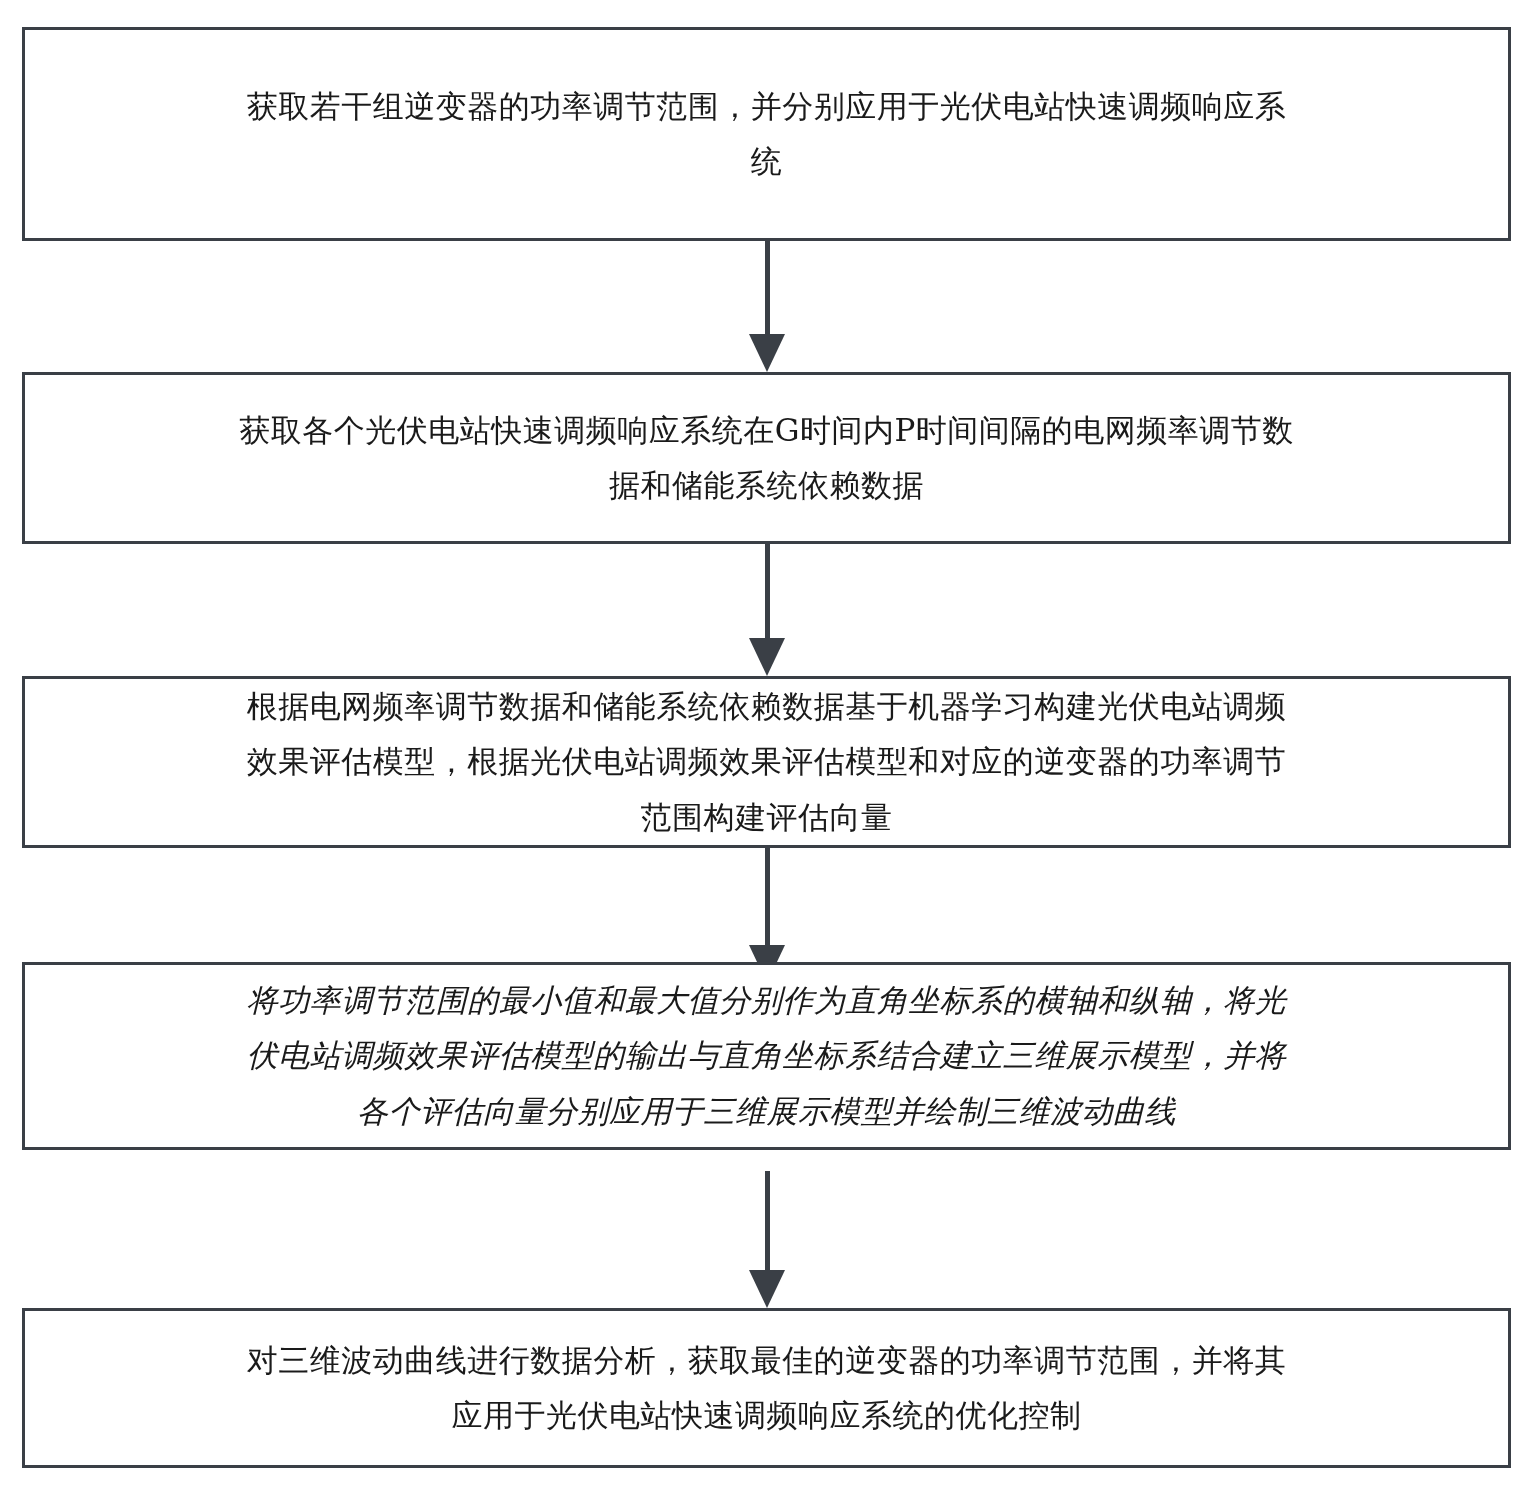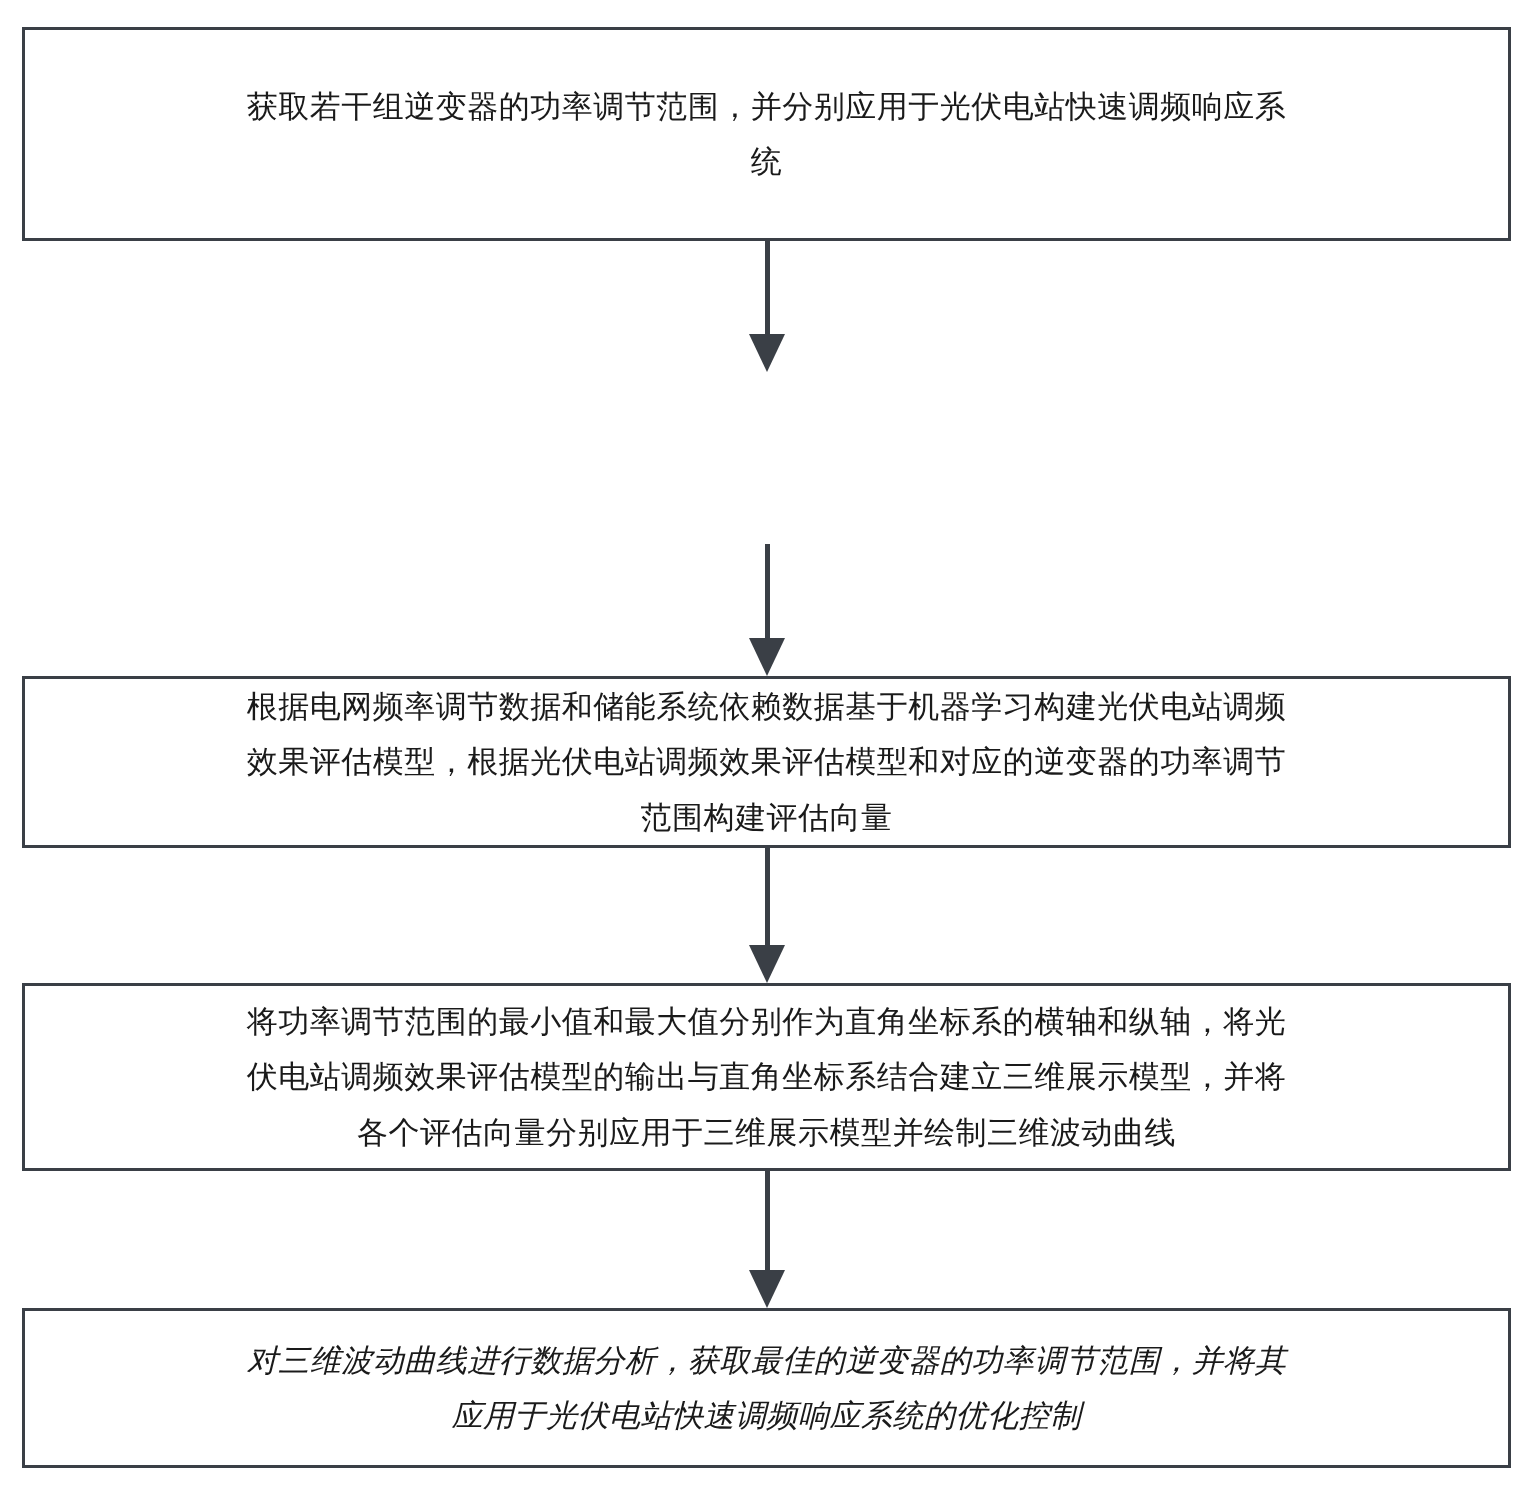--- a/index.html
+++ b/index.html
@@ -92,6 +92,10 @@
     <div class="head"></div>
   </div>
 
+  <div class="node" id="node-1">
+    <span class="node-text">获取各个光伏电站快速调频响应系统在G时间内P时间间隔的电网频率调节数
+据和储能系统依赖数据</span>
+  </div>
 
   <div class="connector" id="conn-1">
     <div class="stem"></div>

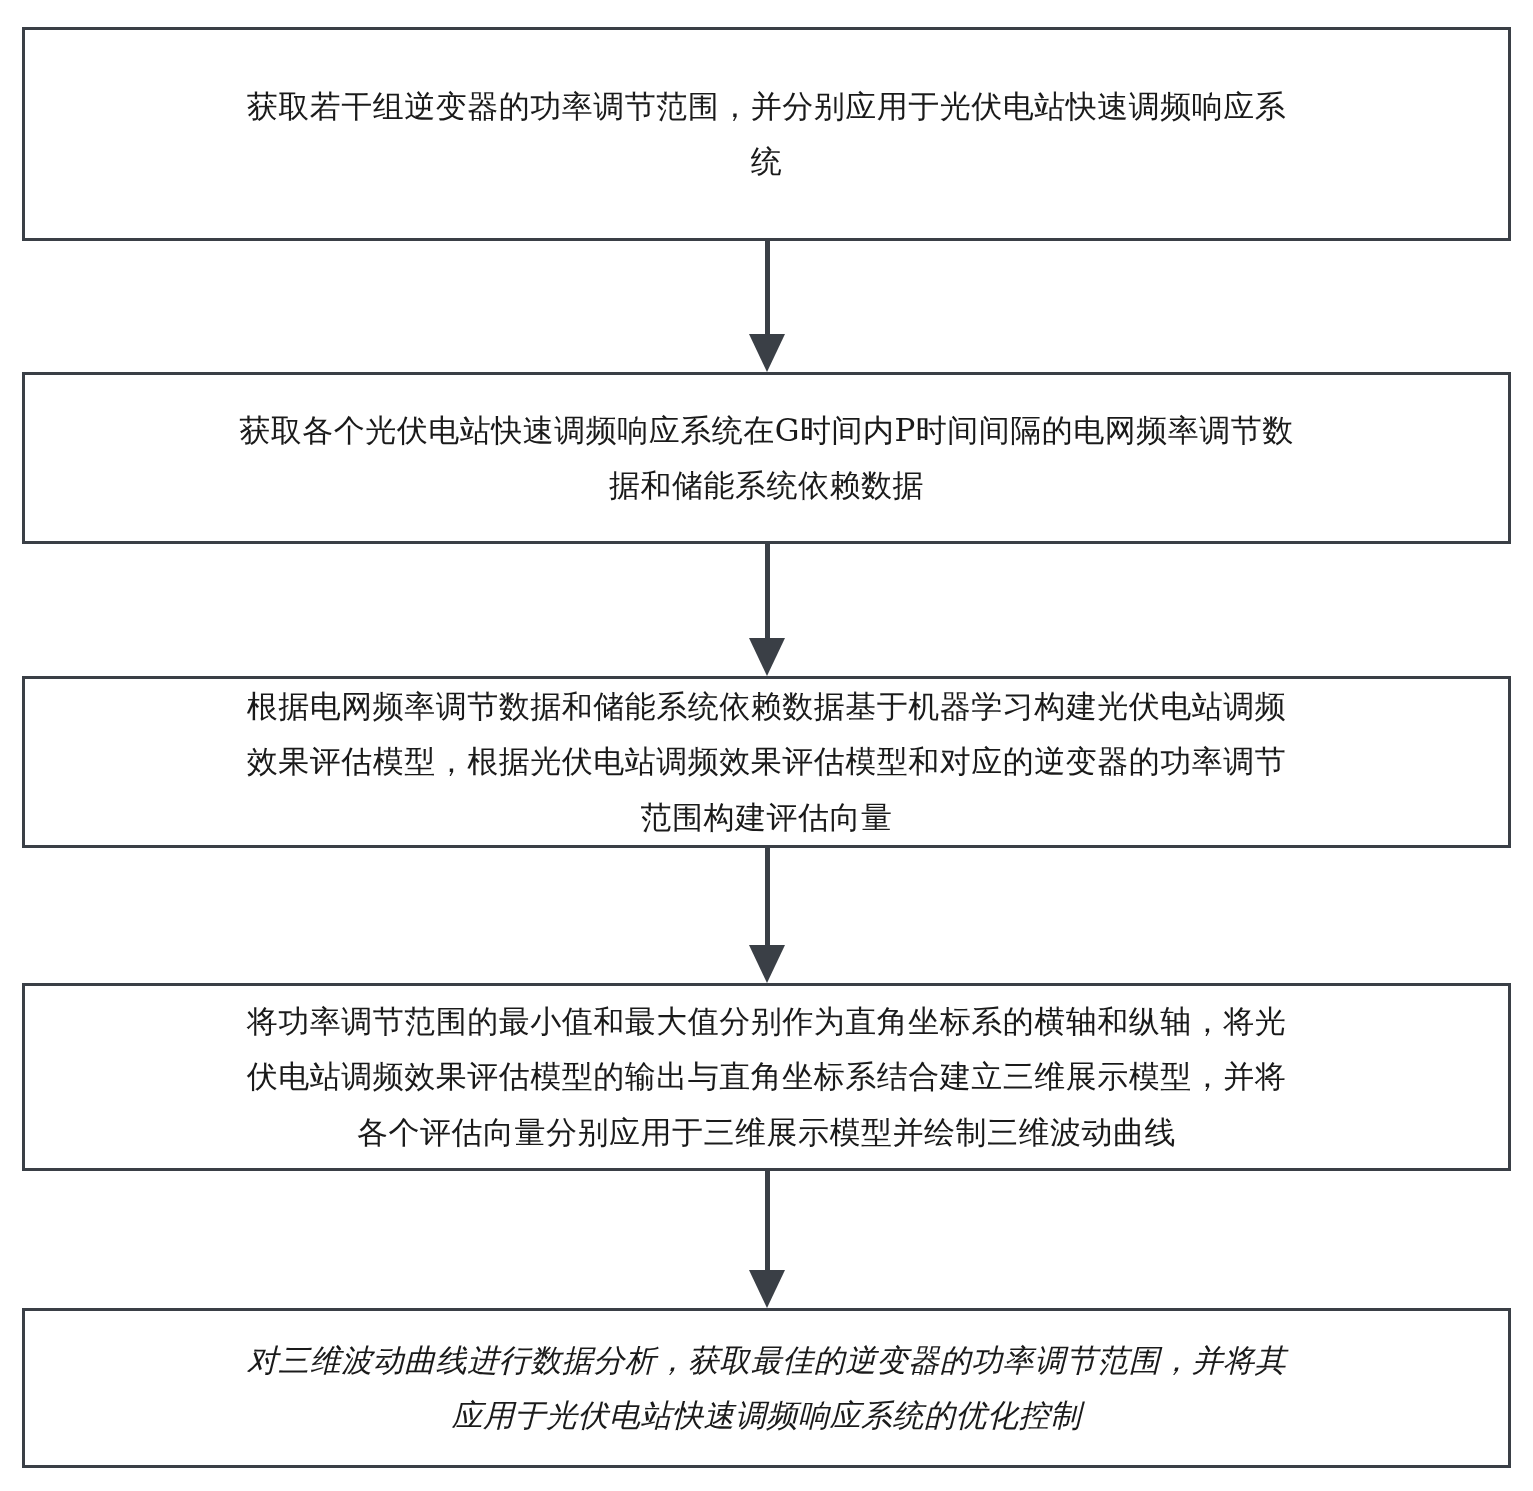--- a/index.html
+++ b/index.html
@@ -47,7 +47,7 @@
   #node-0 { top: 27px;   height: 214px; }
   #node-1 { top: 372px;  height: 172px; }
   #node-2 { top: 676px;  height: 172px; justify-content: center; }
-  #node-3 { top: 983px;  height: 188px; }
+  #node-3 { top: 962px;  height: 188px; font-style: italic; }
   #node-4 { top: 1308px; height: 160px; font-style: italic; }
 
   

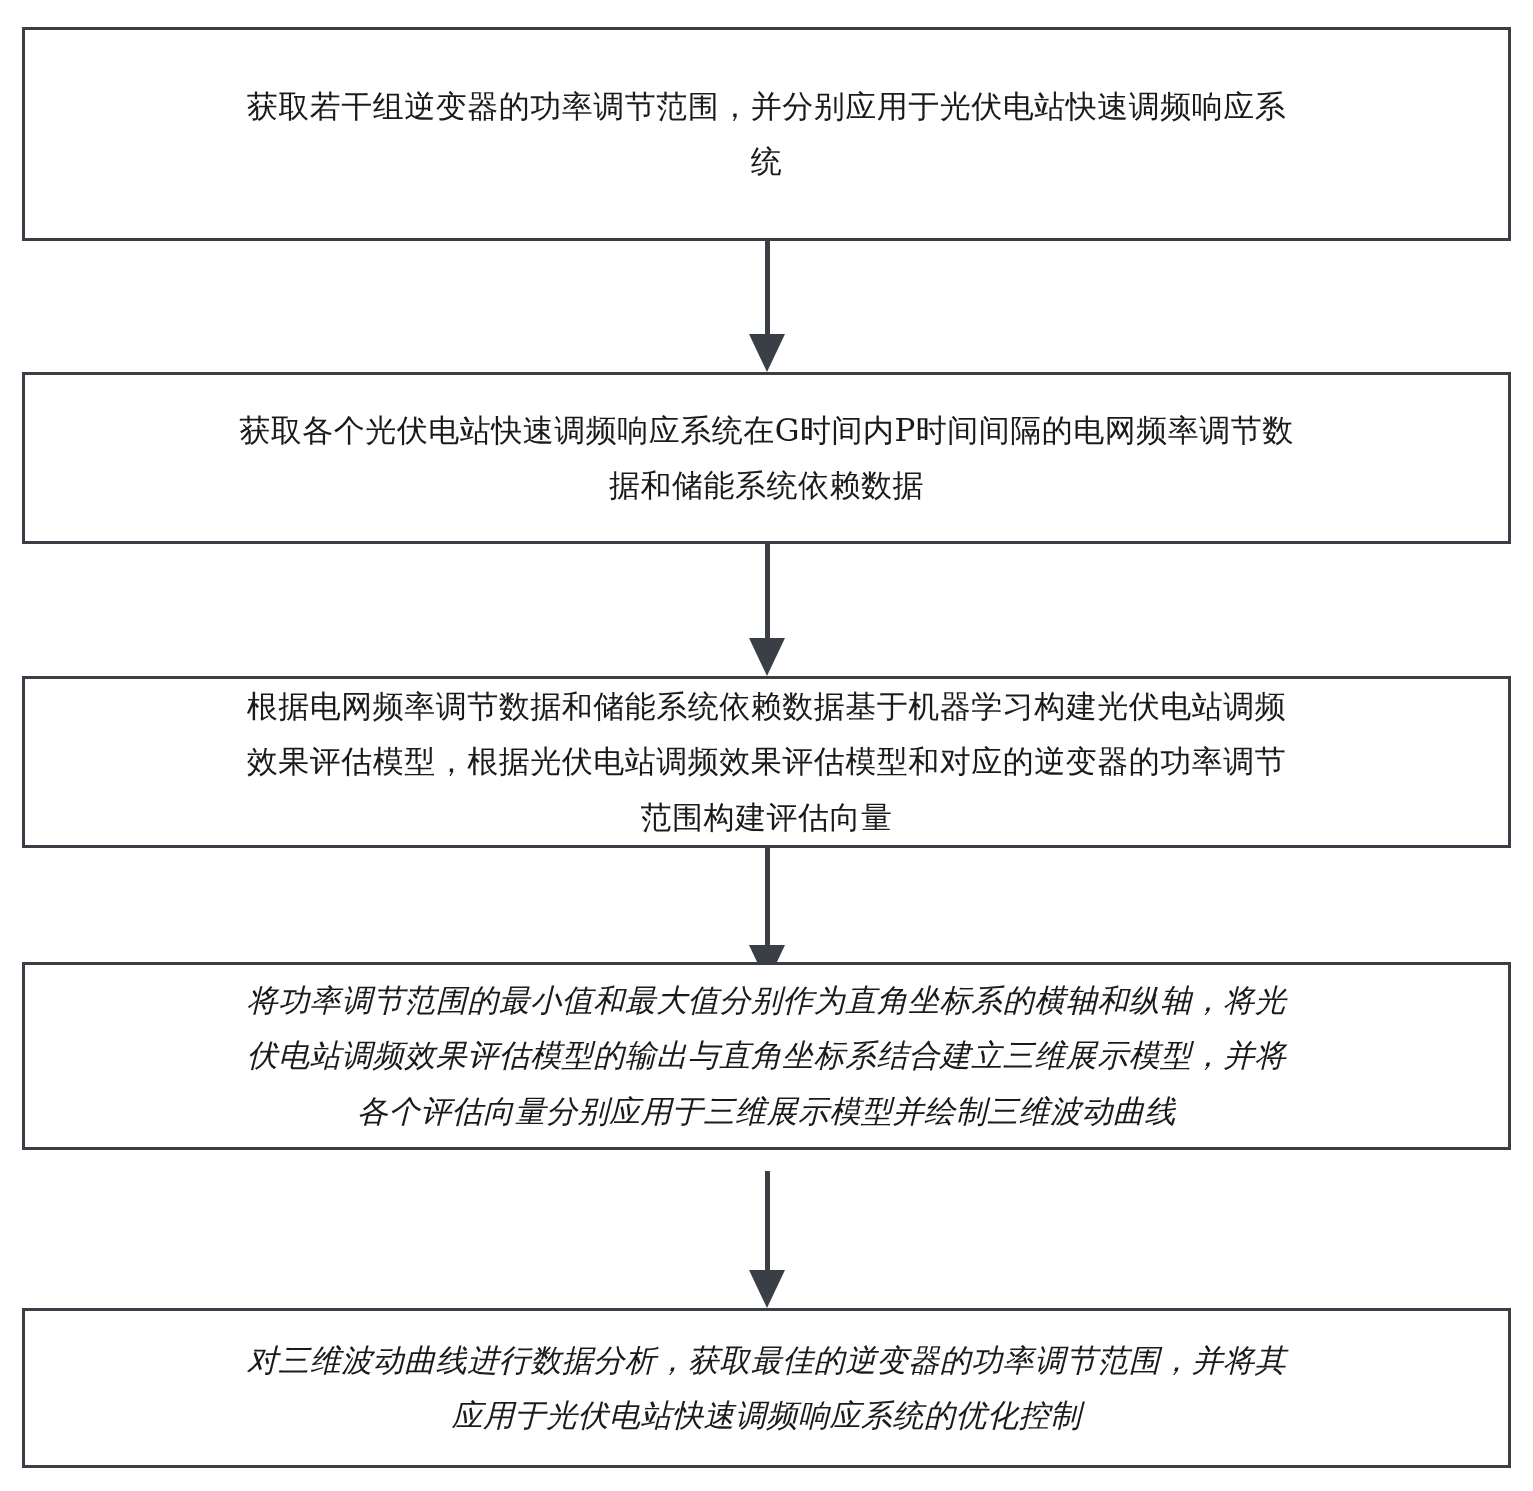--- a/index.html
+++ b/index.html
@@ -48,7 +48,7 @@
   #node-1 { top: 372px;  height: 172px; }
   #node-2 { top: 676px;  height: 172px; justify-content: center; }
   #node-3 { top: 962px;  height: 188px; font-style: italic; }
-  #node-4 { top: 1308px; height: 160px; font-style: italic; }
+  #node-4 { top: 1308px; height: 160px; }
 
   
   .connector {

